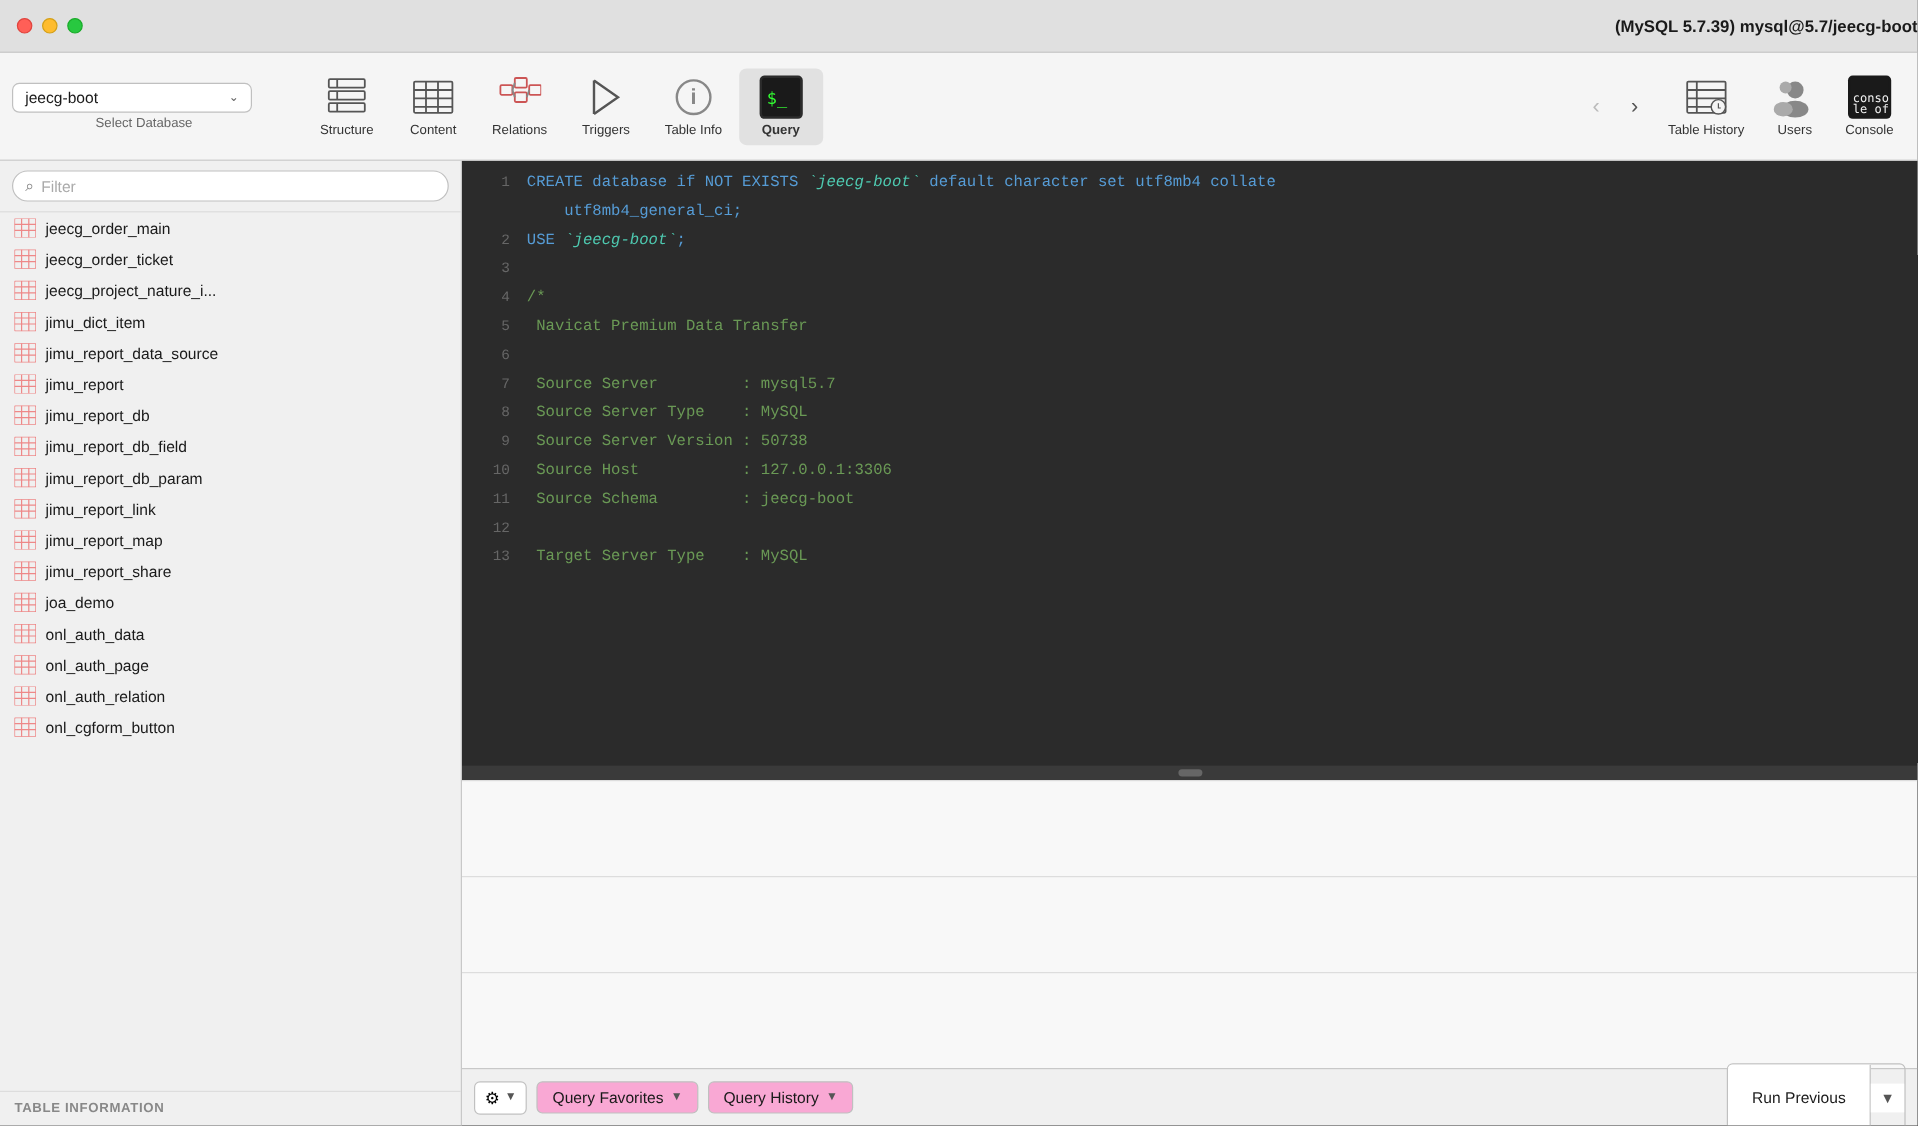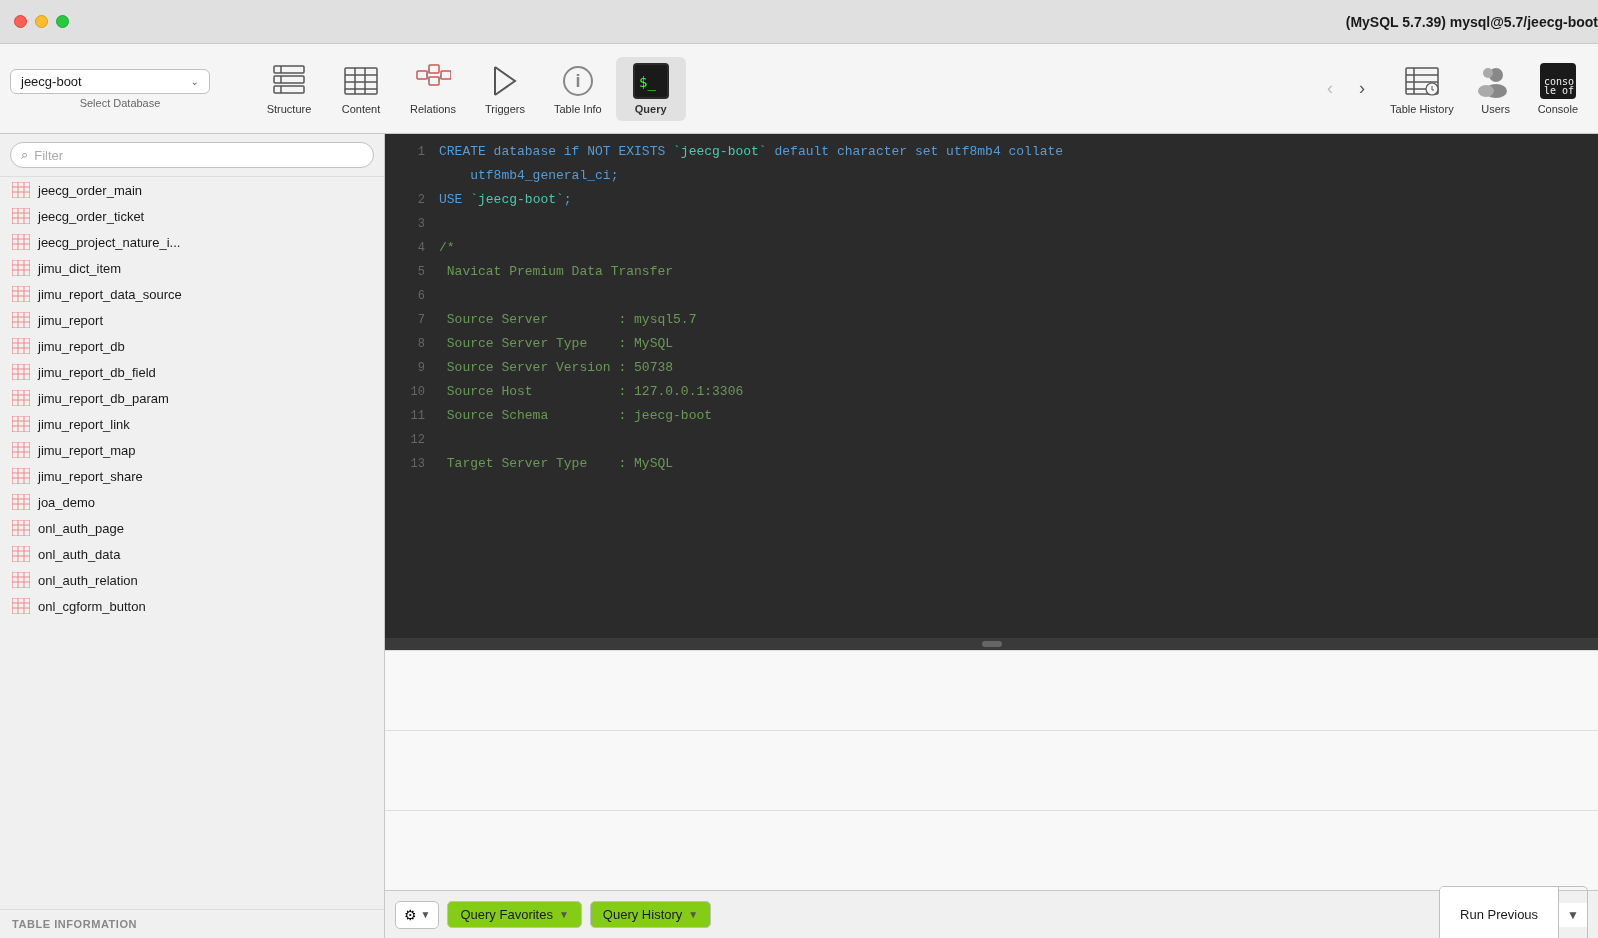--- a/index.html
+++ b/index.html
@@ -272,7 +272,7 @@
       white-space: pre;
     }
     .kw-blue { color: #569cd6; }
-    .kw-green { color: #4ec9b0; }
+    .kw-green { color: #4ec9b0; font-style: italic; }
     .kw-comment { color: #6a9955; }
 
     

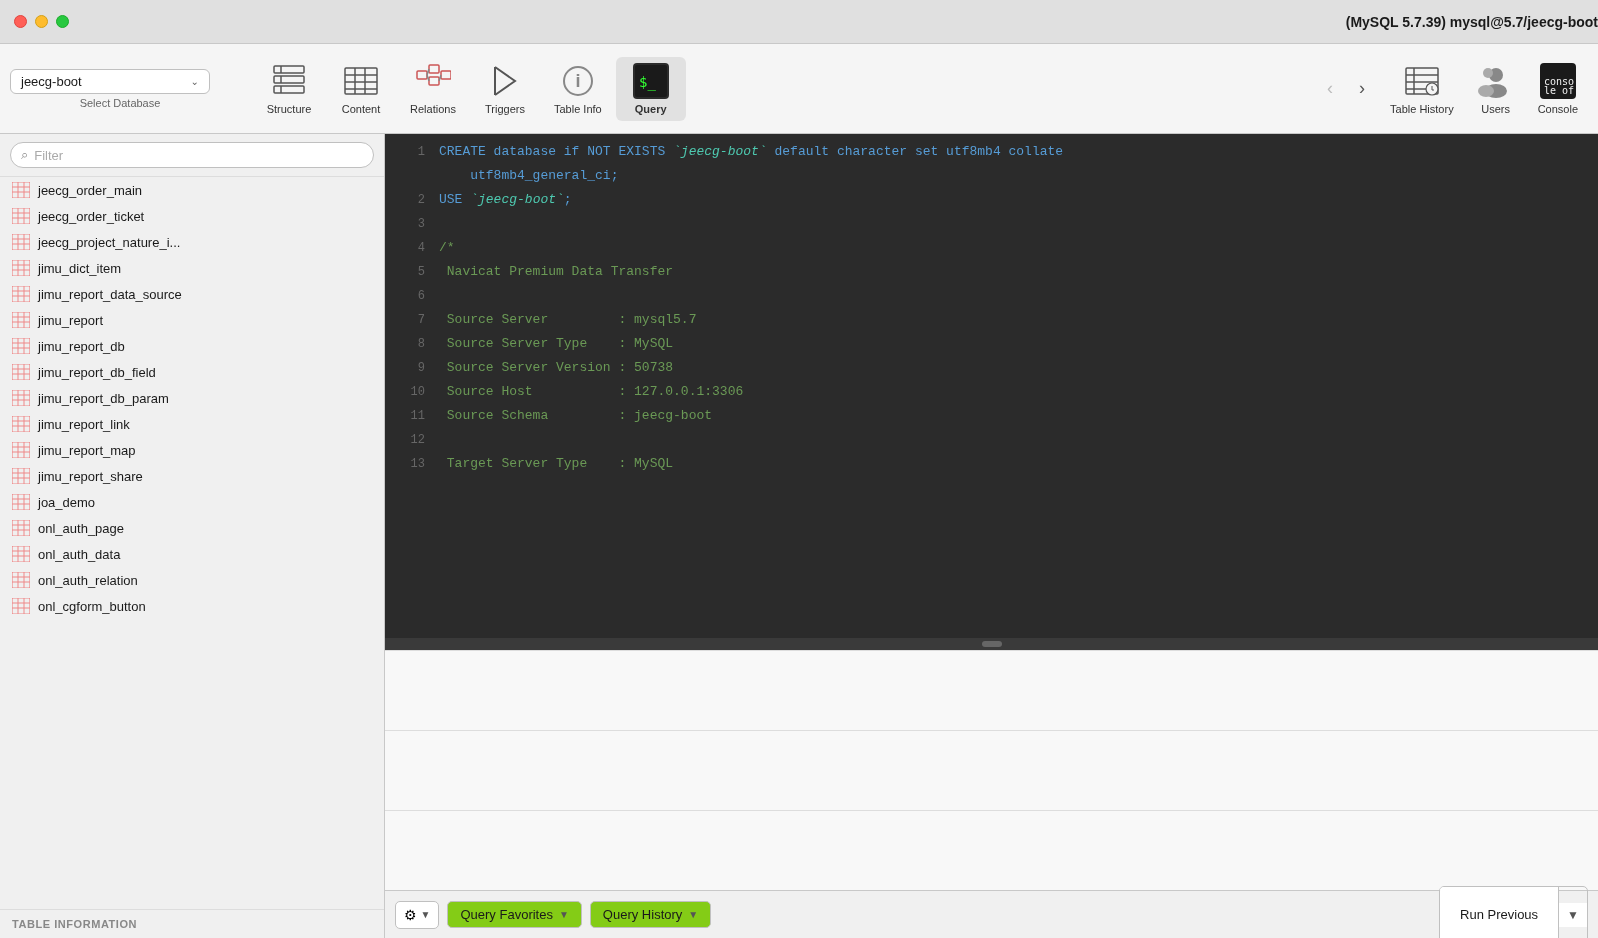--- a/index.html
+++ b/index.html
@@ -670,17 +670,17 @@
     <line x1="6" y1="0" x2="6" y2="16" stroke="#e88" stroke-width="1"></line>
     <line x1="12" y1="0" x2="12" y2="16" stroke="#e88" stroke-width="1"></line>
   </svg>
+          <span>onl_auth_data</span>
+        </div>
+        <div class="sidebar-item">
+          <svg width="18" height="16" viewBox="0 0 18 16" class="table-icon">
+    <rect x="0" y="0" width="18" height="16" rx="1" fill="none" stroke="#e88" stroke-width="1.2"></rect>
+    <line x1="0" y1="5" x2="18" y2="5" stroke="#e88" stroke-width="1"></line>
+    <line x1="0" y1="10" x2="18" y2="10" stroke="#e88" stroke-width="1"></line>
+    <line x1="6" y1="0" x2="6" y2="16" stroke="#e88" stroke-width="1"></line>
+    <line x1="12" y1="0" x2="12" y2="16" stroke="#e88" stroke-width="1"></line>
+  </svg>
           <span>onl_auth_page</span>
-        </div>
-        <div class="sidebar-item">
-          <svg width="18" height="16" viewBox="0 0 18 16" class="table-icon">
-    <rect x="0" y="0" width="18" height="16" rx="1" fill="none" stroke="#e88" stroke-width="1.2"></rect>
-    <line x1="0" y1="5" x2="18" y2="5" stroke="#e88" stroke-width="1"></line>
-    <line x1="0" y1="10" x2="18" y2="10" stroke="#e88" stroke-width="1"></line>
-    <line x1="6" y1="0" x2="6" y2="16" stroke="#e88" stroke-width="1"></line>
-    <line x1="12" y1="0" x2="12" y2="16" stroke="#e88" stroke-width="1"></line>
-  </svg>
-          <span>onl_auth_data</span>
         </div>
         <div class="sidebar-item">
           <svg width="18" height="16" viewBox="0 0 18 16" class="table-icon">

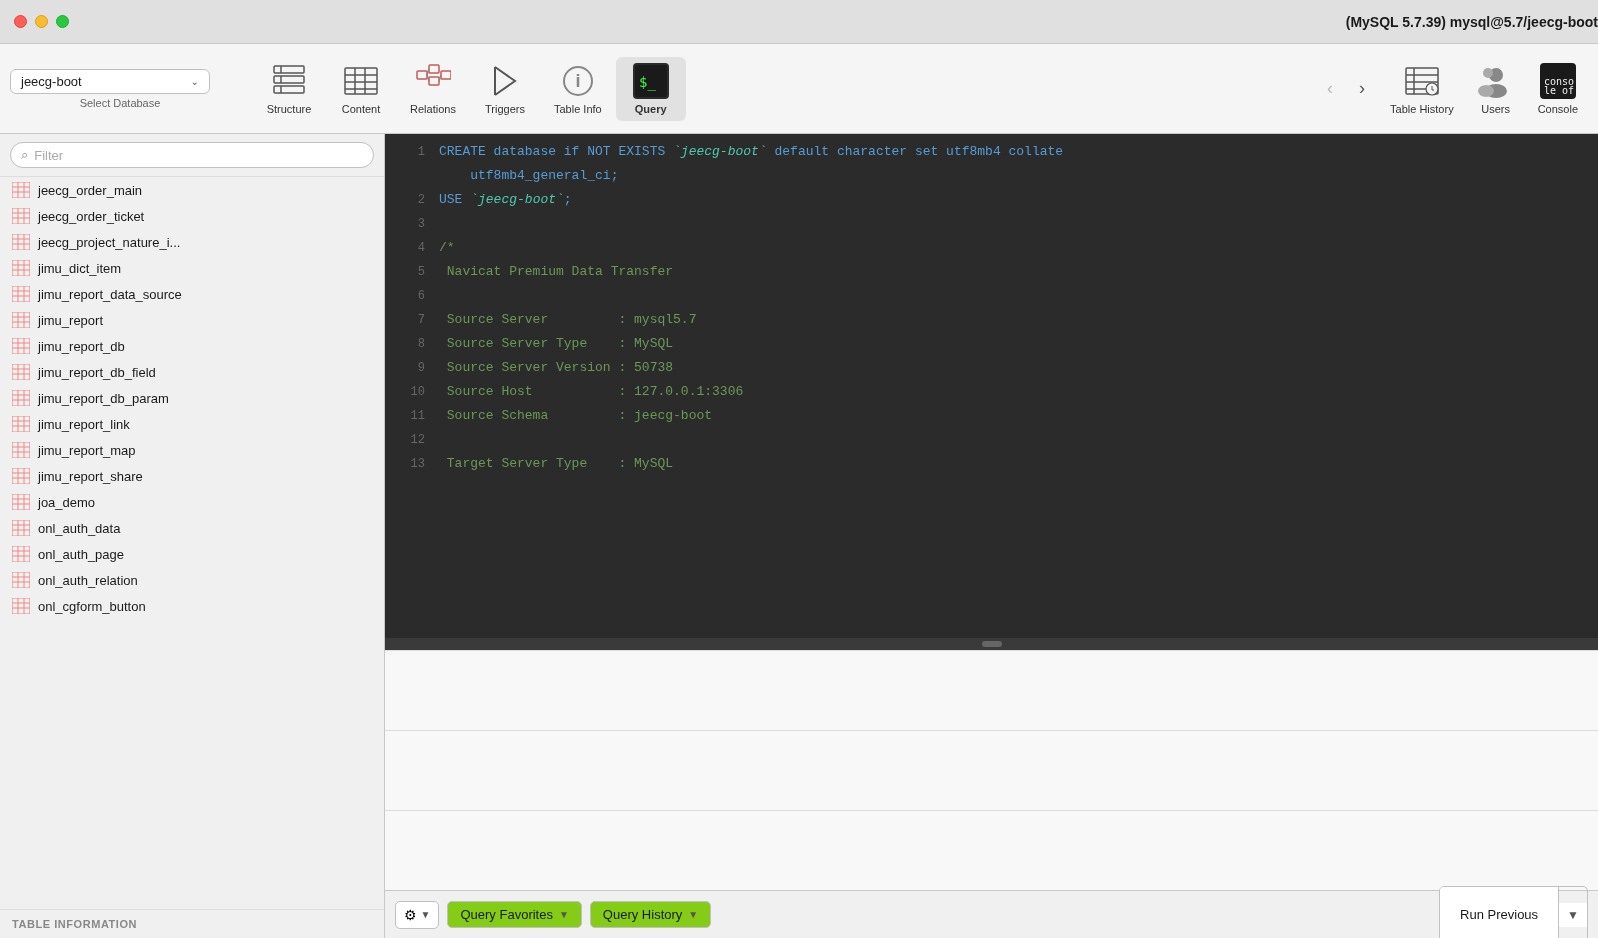--- a/index.html
+++ b/index.html
@@ -319,7 +319,7 @@
       align-items: center;
       gap: 6px;
       padding: 5px 12px;
-      background: #84cc16;
+      background: #f9a8d4;
       border: 1px solid #c0c0c0;
       border-radius: 5px;
       cursor: pointer;

